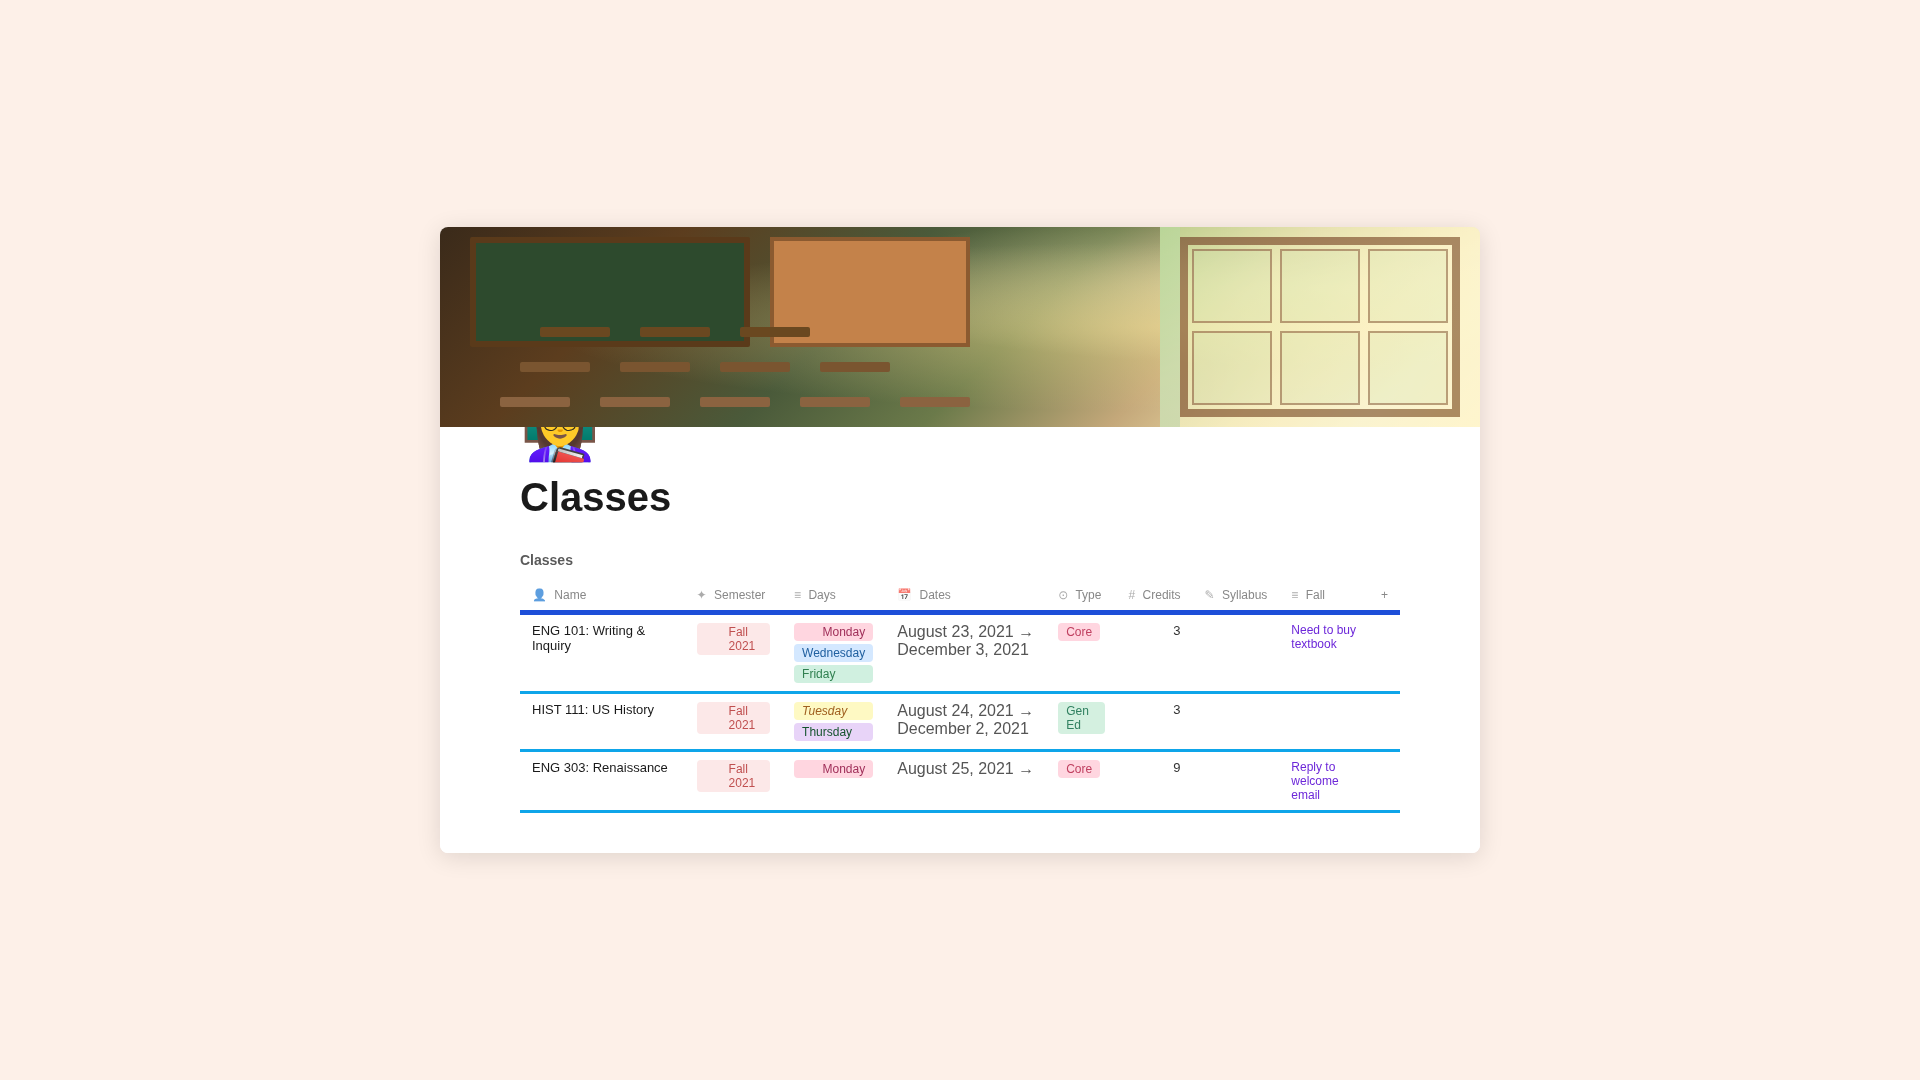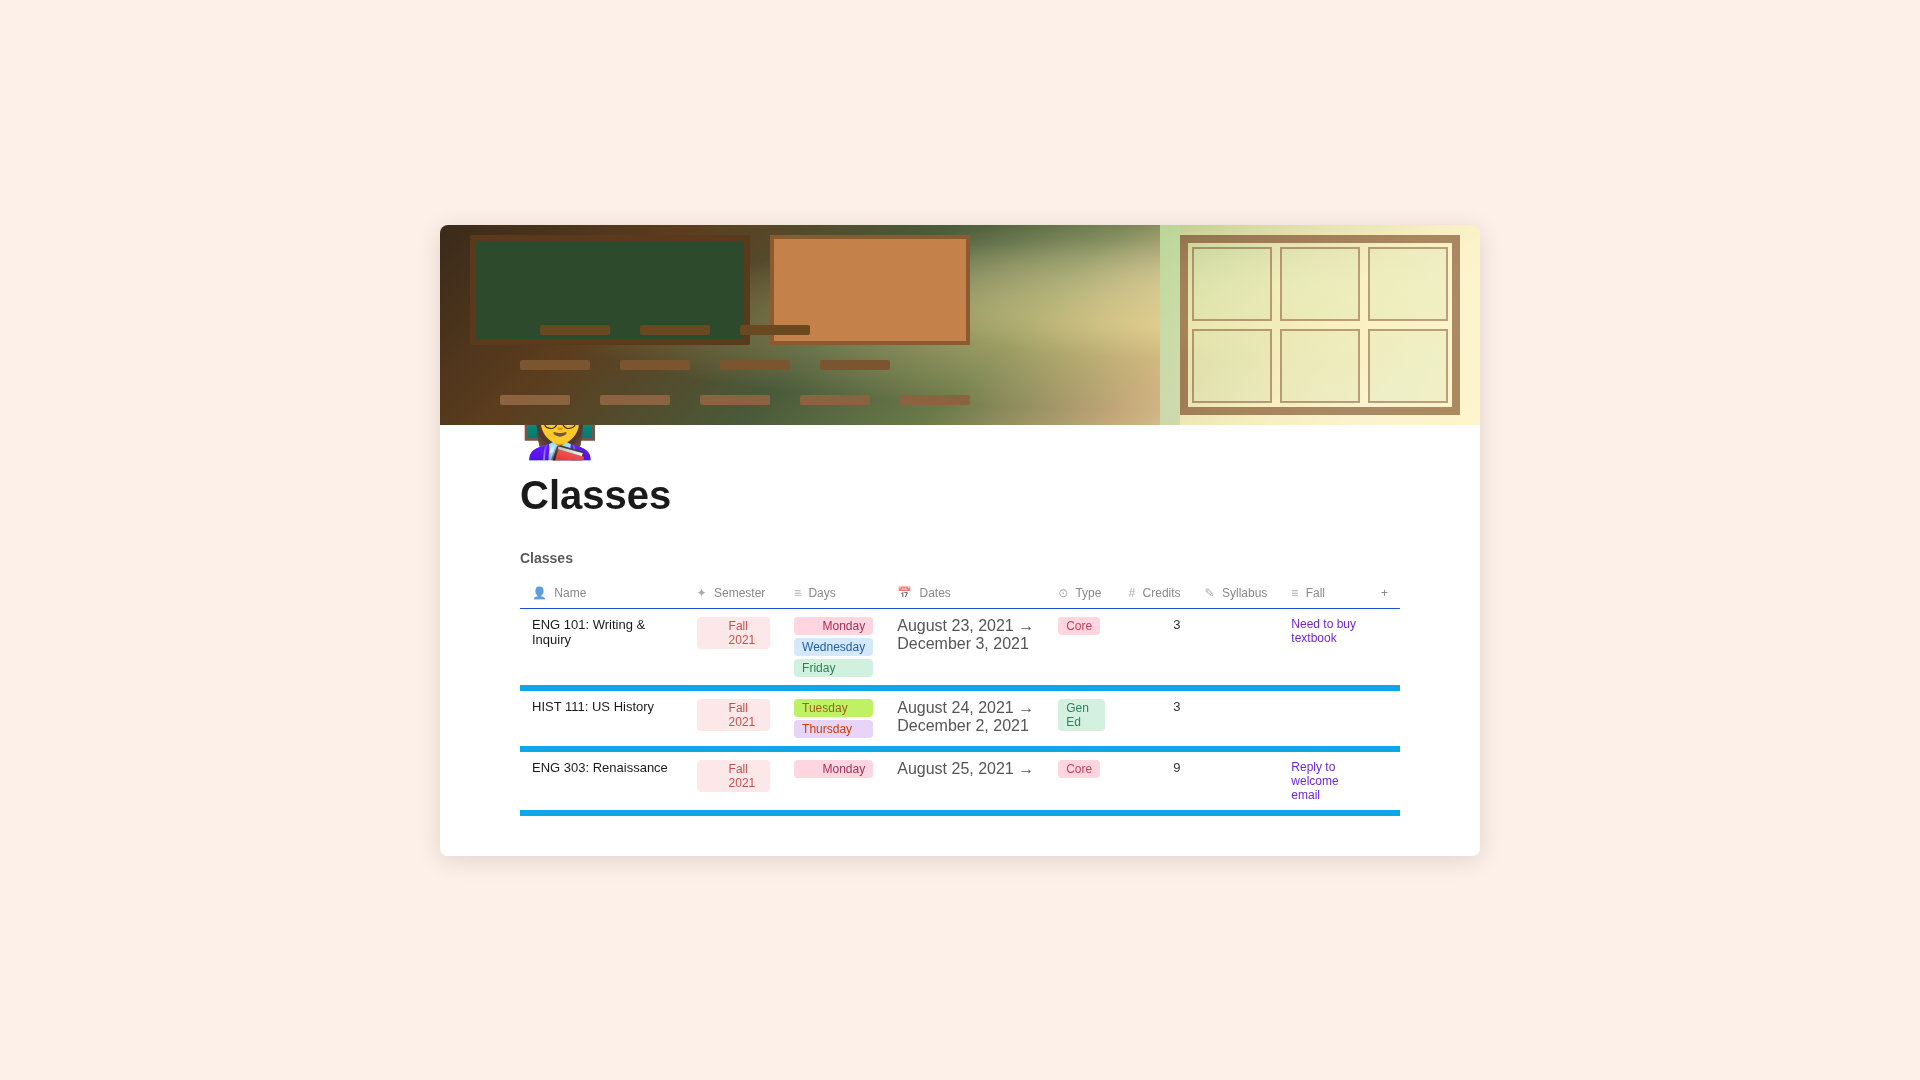--- a/index.html
+++ b/index.html
@@ -132,7 +132,7 @@
       font-size: 13px;
     }
     thead tr {
-      border-bottom: 1px solid #1d4ed8;
+      border-bottom: 5px solid #1d4ed8;
     }
     thead th {
       padding: 8px 12px;

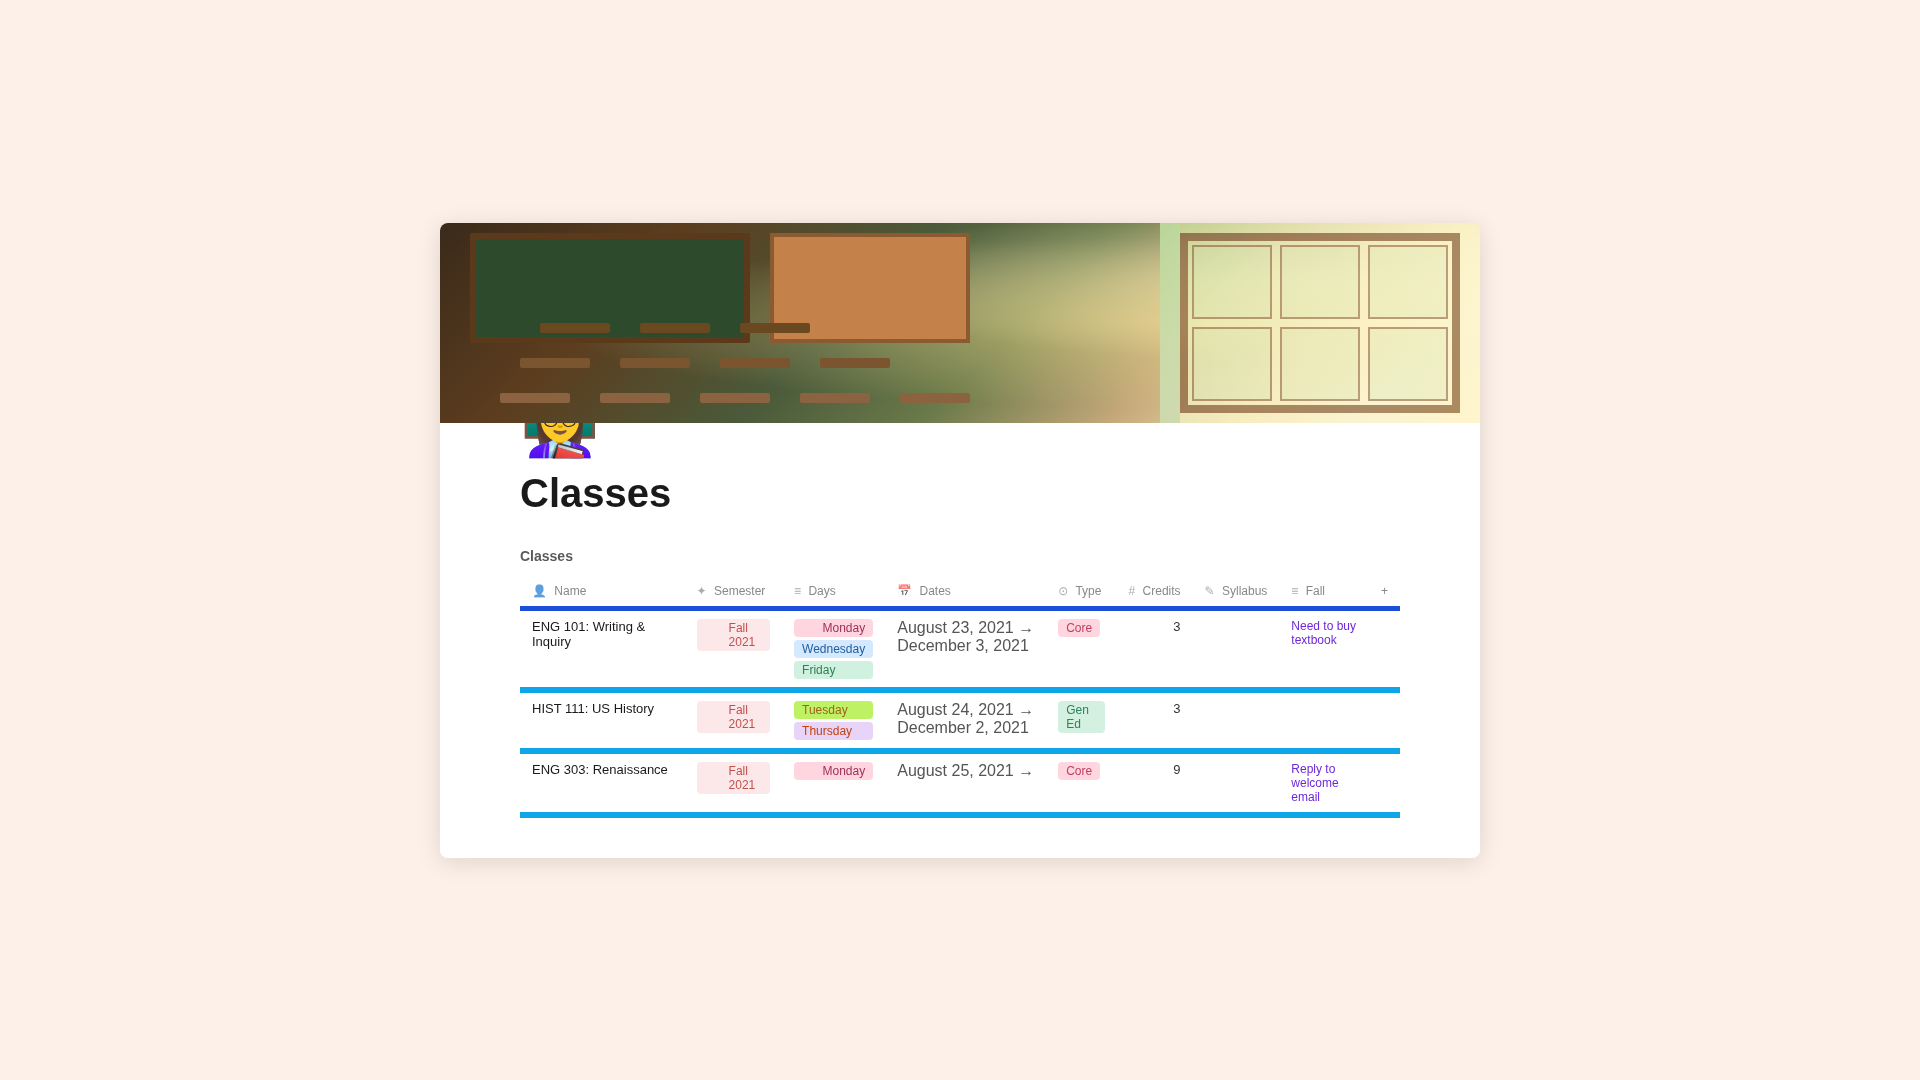--- a/index.html
+++ b/index.html
@@ -147,7 +147,7 @@
       opacity: 0.7;
     }
     tbody tr {
-      border-bottom: 6px solid #0ea5e9;
+      border-bottom: 3px solid #0ea5e9;
     }
     tbody td {
       padding: 8px 12px;

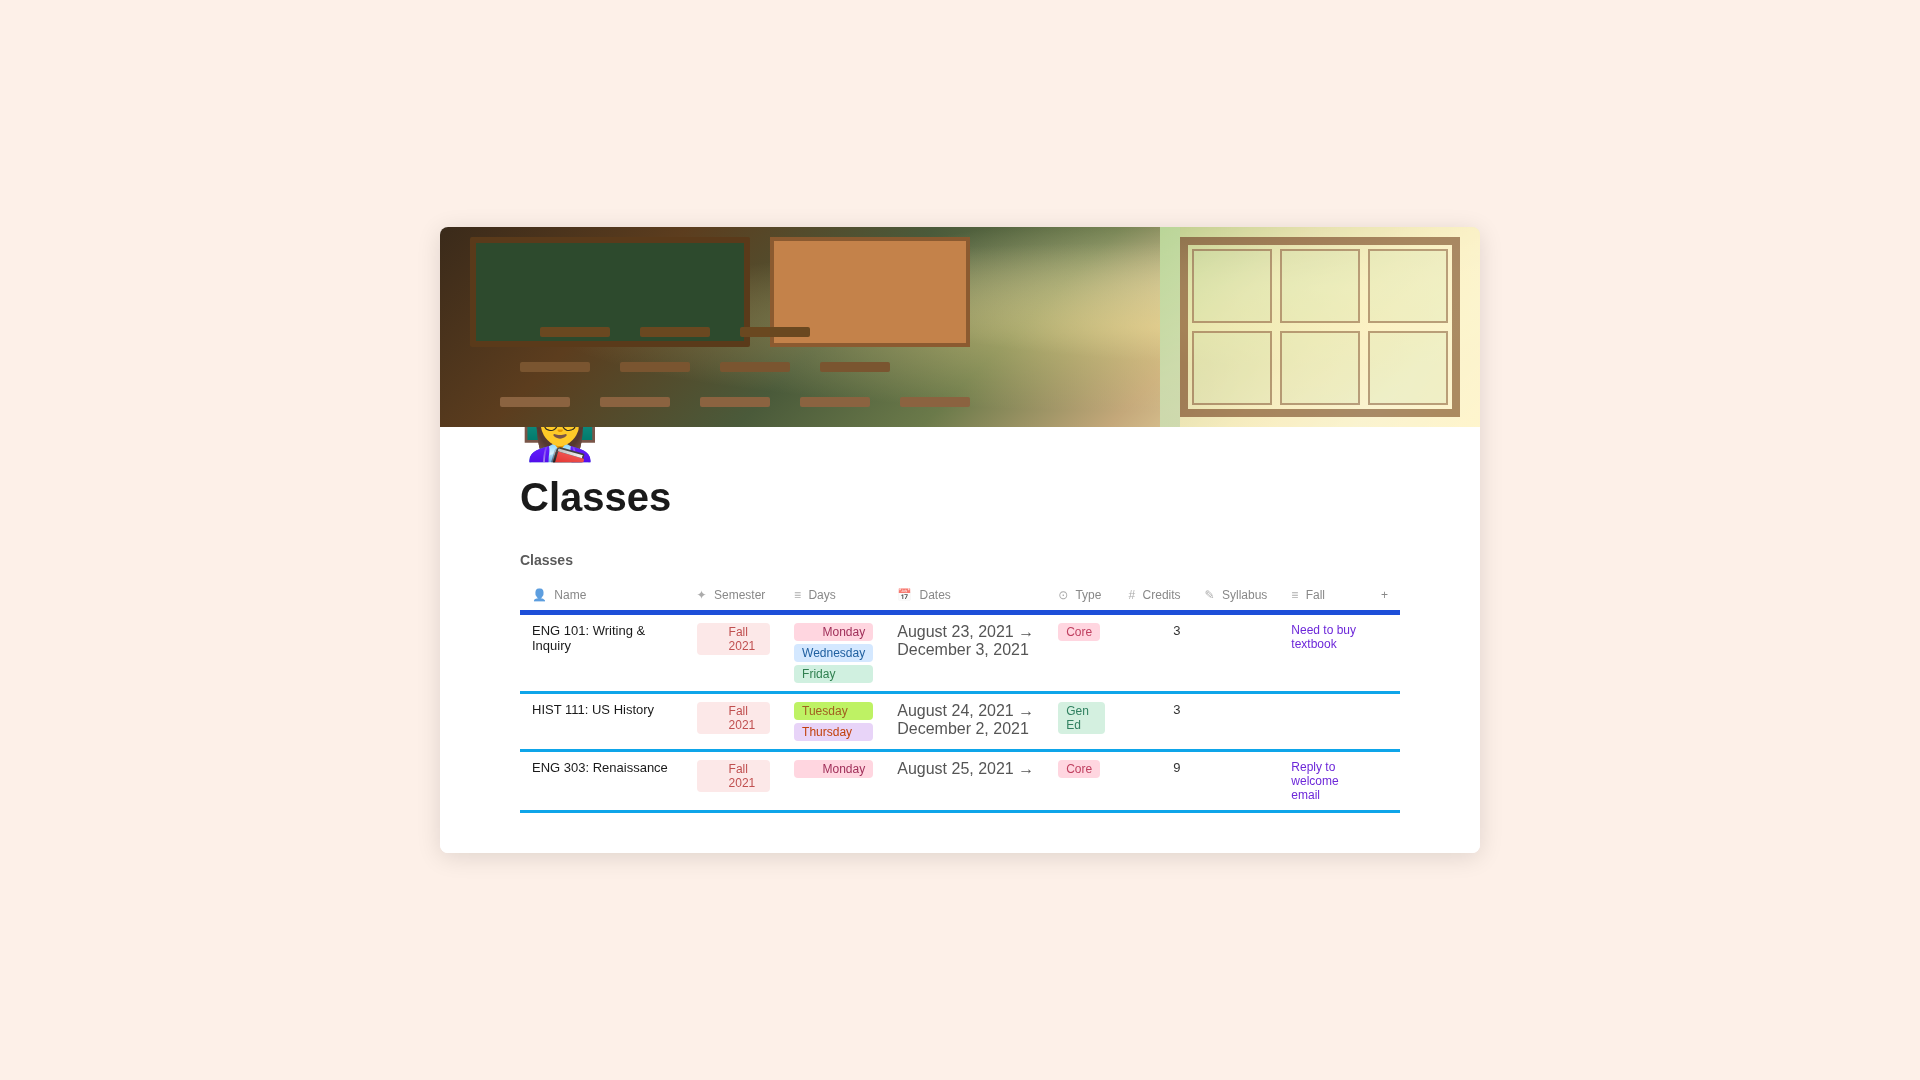--- a/index.html
+++ b/index.html
@@ -174,7 +174,7 @@
     .tag-day-monday { background: #ffd6e0; color: #a0305a; text-align: right; }
     .tag-day-wednesday { background: #d4e8ff; color: #2060a0; }
     .tag-day-friday { background: #d0f0e0; color: #308050; }
-    .tag-day-tuesday { background: #bef264; color: #a06020; }
+    .tag-day-tuesday { background: #fef9c3; color: #a06020; font-style: italic; }
     .tag-day-thursday { background: #e8d4f8; color: #c2410c; }
     .tag-type-core { background: #ffd6e0; color: #c04060; }
     .tag-type-gened { background: #d4f0e0; color: #308060; }

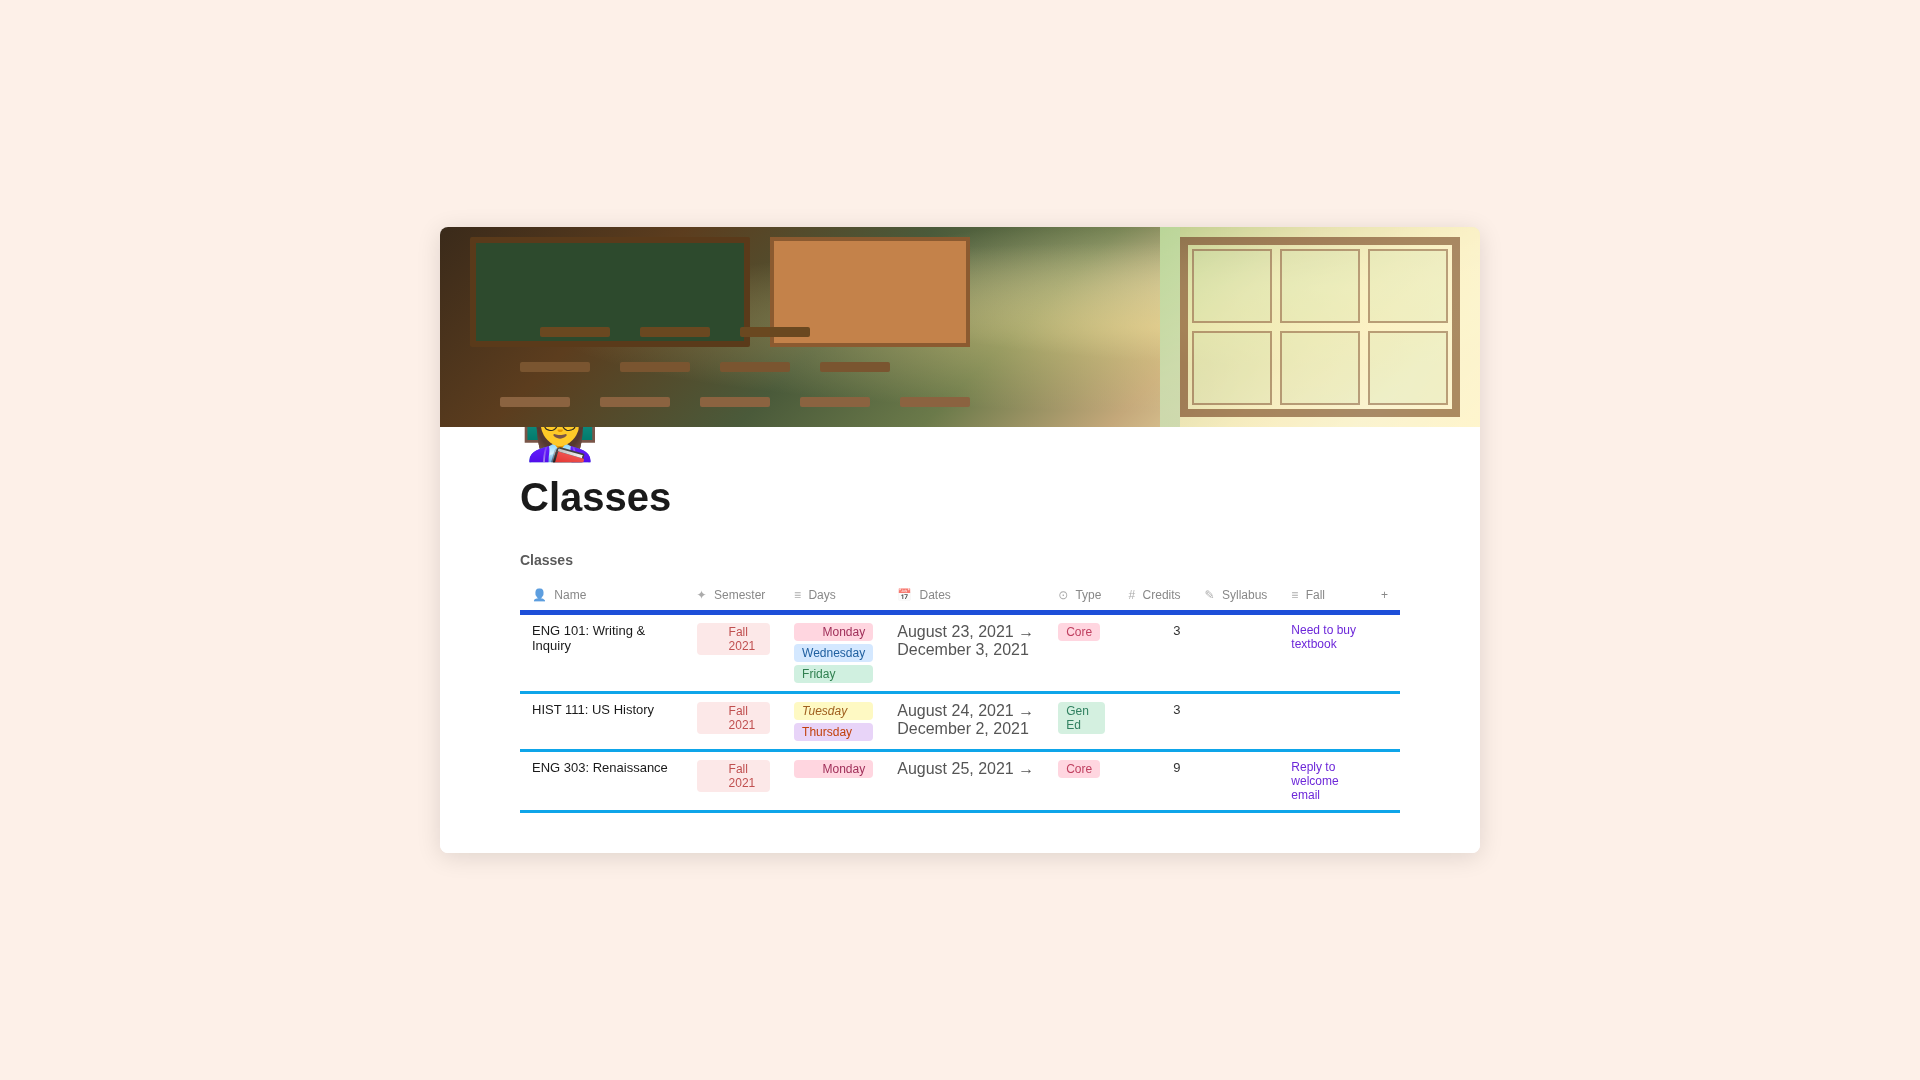--- a/index.html
+++ b/index.html
@@ -175,7 +175,7 @@
     .tag-day-wednesday { background: #d4e8ff; color: #2060a0; }
     .tag-day-friday { background: #d0f0e0; color: #308050; }
     .tag-day-tuesday { background: #fef9c3; color: #a06020; font-style: italic; }
-    .tag-day-thursday { background: #e8d4f8; color: #c2410c; }
+    .tag-day-thursday { background: #e8d4f8; color: #14532d; }
     .tag-type-core { background: #ffd6e0; color: #c04060; }
     .tag-type-gened { background: #d4f0e0; color: #308060; }
     .tag-type-elective { background: #d4e8d4; color: #407040; }

